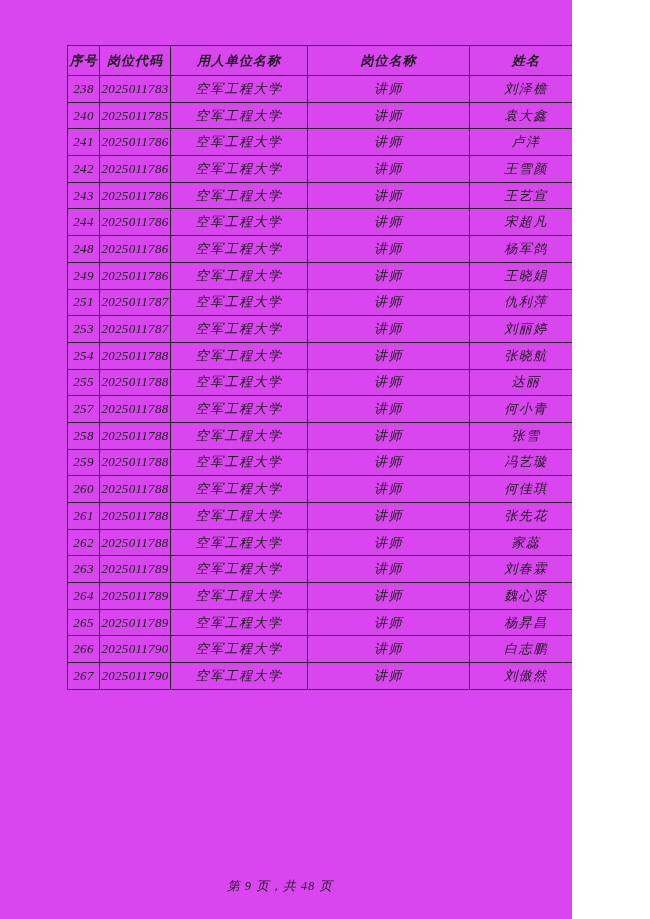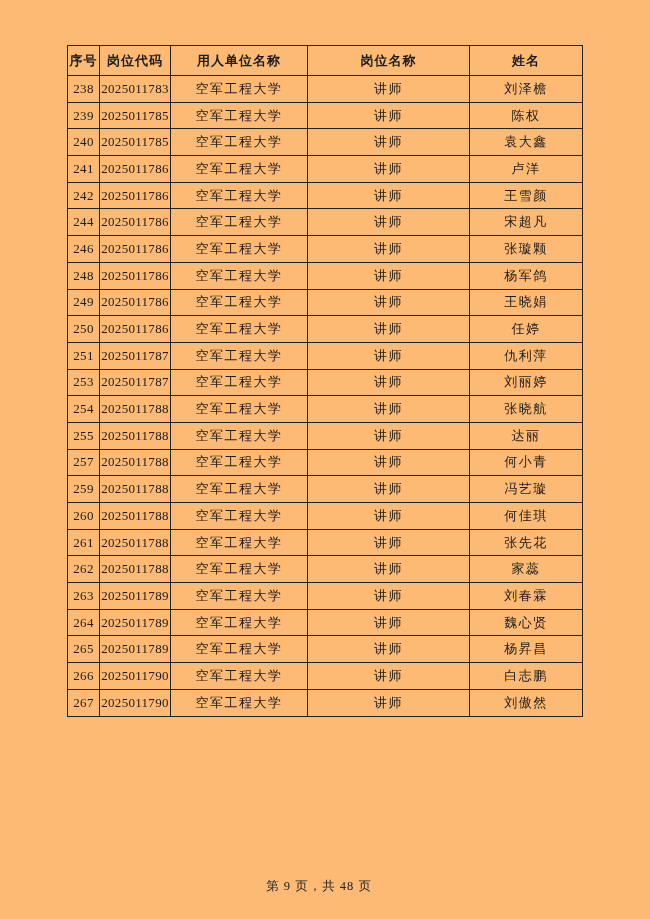--- a/index.html
+++ b/index.html
@@ -10,11 +10,12 @@
   }
   .page {
     position: relative;
-    width: 650px;
+    width: 572px;
     height: 919px;
-    background: #fdba74;
+    background: #d946ef;
     color: #1a1a1a;
     overflow: hidden;
+    font-style: italic;
   }
   .doc-table {
     position: absolute;

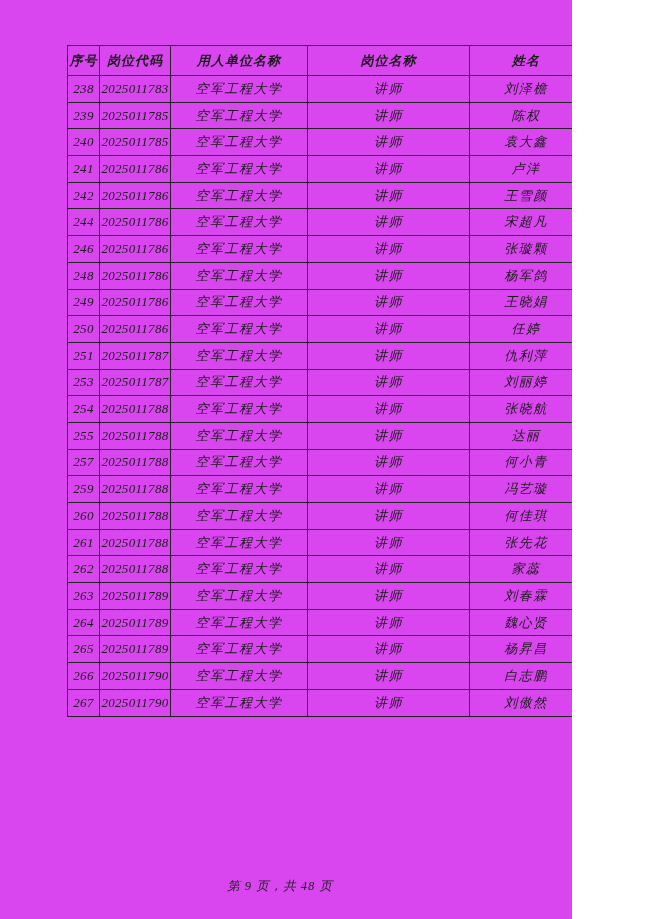--- a/index.html
+++ b/index.html
@@ -101,13 +101,6 @@
           <td class="cell-name">刘泽檐</td>
         </tr>
         <tr>
-          <td class="cell-seq">239</td>
-          <td class="cell-code">2025011785</td>
-          <td class="cell-org">空军工程大学</td>
-          <td class="cell-post">讲师</td>
-          <td class="cell-name">陈权</td>
-        </tr>
-        <tr>
           <td class="cell-seq">240</td>
           <td class="cell-code">2025011785</td>
           <td class="cell-org">空军工程大学</td>

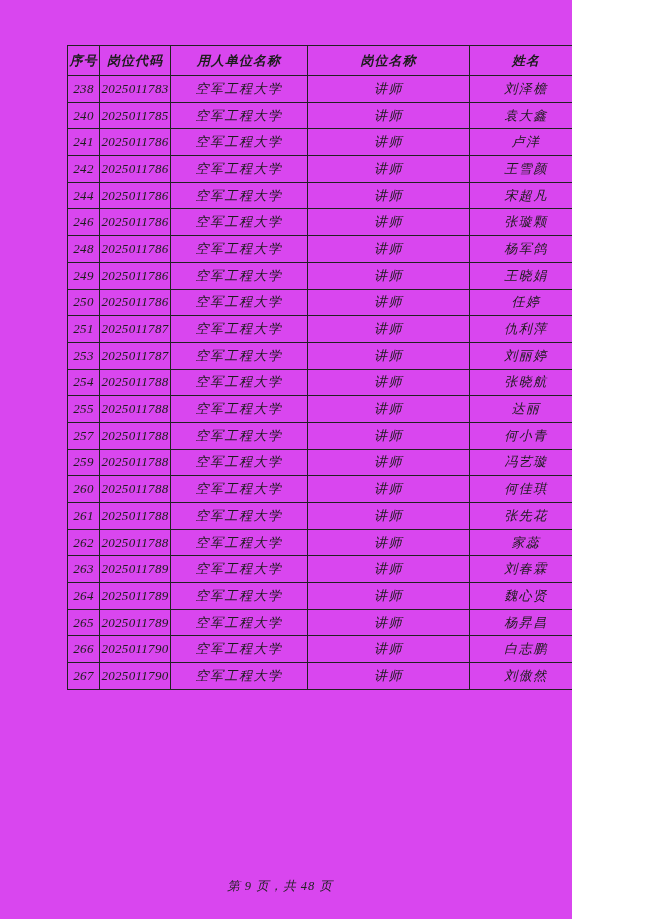--- a/index.html
+++ b/index.html
@@ -122,6 +122,13 @@
           <td class="cell-name">王雪颜</td>
         </tr>
         <tr>
+          <td class="cell-seq">243</td>
+          <td class="cell-code">2025011786</td>
+          <td class="cell-org">空军工程大学</td>
+          <td class="cell-post">讲师</td>
+          <td class="cell-name">王艺宣</td>
+        </tr>
+        <tr>
           <td class="cell-seq">244</td>
           <td class="cell-code">2025011786</td>
           <td class="cell-org">空军工程大学</td>

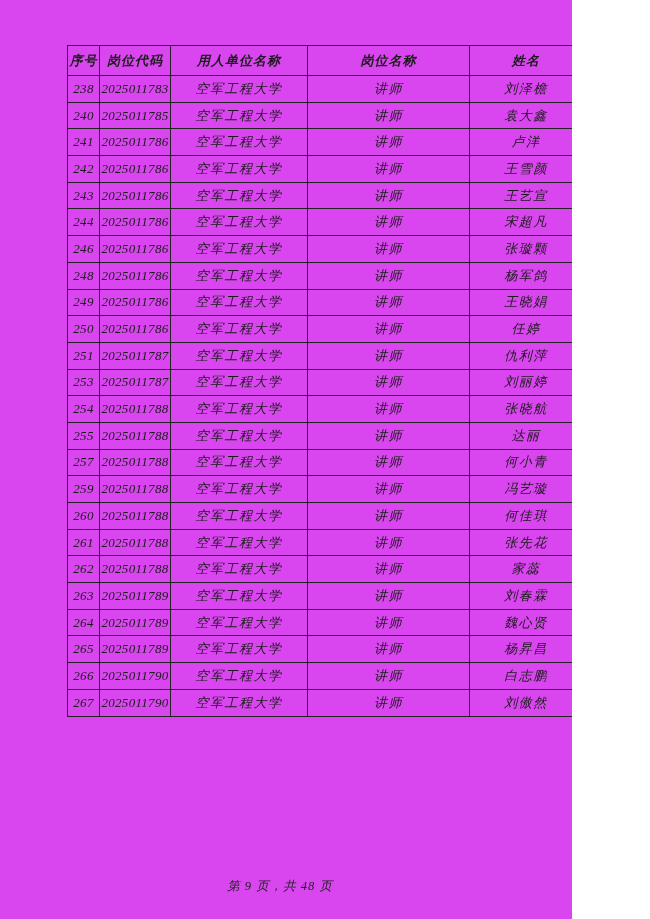--- a/index.html
+++ b/index.html
@@ -136,13 +136,6 @@
           <td class="cell-name">宋超凡</td>
         </tr>
         <tr>
-          <td class="cell-seq">246</td>
-          <td class="cell-code">2025011786</td>
-          <td class="cell-org">空军工程大学</td>
-          <td class="cell-post">讲师</td>
-          <td class="cell-name">张璇颗</td>
-        </tr>
-        <tr>
           <td class="cell-seq">248</td>
           <td class="cell-code">2025011786</td>
           <td class="cell-org">空军工程大学</td>

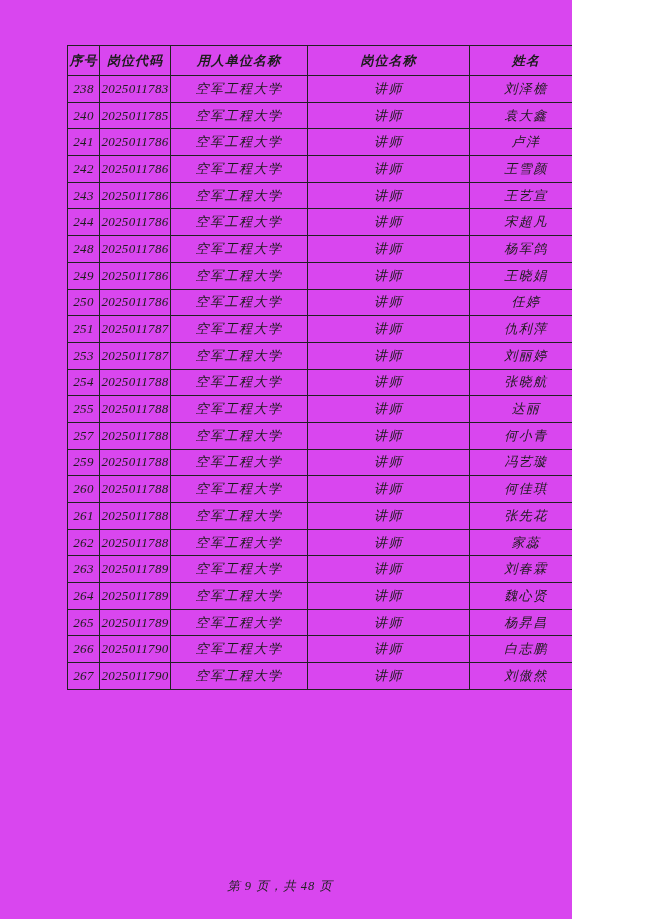--- a/index.html
+++ b/index.html
@@ -150,13 +150,6 @@
           <td class="cell-name">王晓娟</td>
         </tr>
         <tr>
-          <td class="cell-seq">250</td>
-          <td class="cell-code">2025011786</td>
-          <td class="cell-org">空军工程大学</td>
-          <td class="cell-post">讲师</td>
-          <td class="cell-name">任婷</td>
-        </tr>
-        <tr>
           <td class="cell-seq">251</td>
           <td class="cell-code">2025011787</td>
           <td class="cell-org">空军工程大学</td>

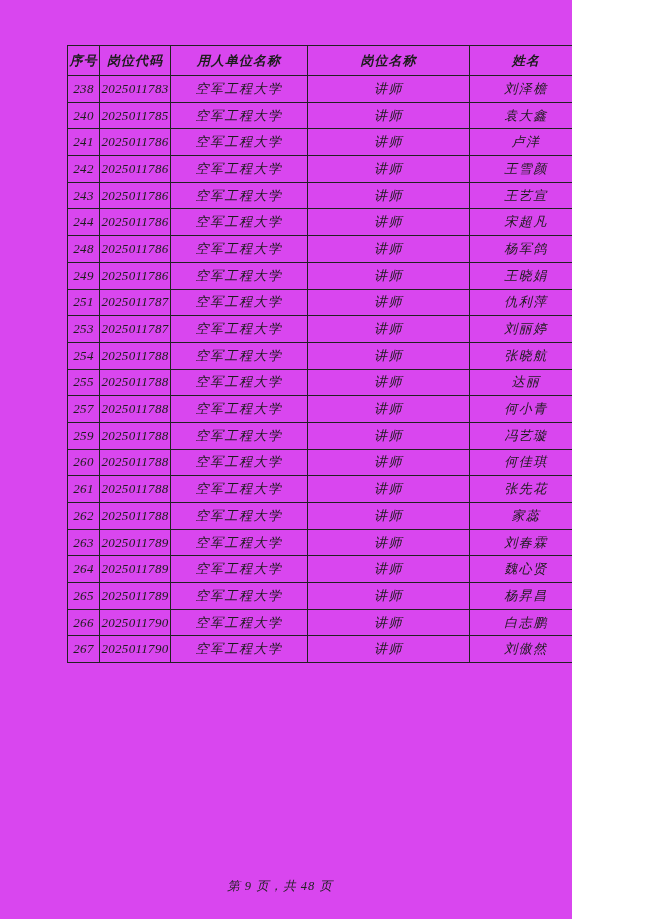--- a/index.html
+++ b/index.html
@@ -185,6 +185,13 @@
           <td class="cell-name">何小青</td>
         </tr>
         <tr>
+          <td class="cell-seq">258</td>
+          <td class="cell-code">2025011788</td>
+          <td class="cell-org">空军工程大学</td>
+          <td class="cell-post">讲师</td>
+          <td class="cell-name">张雪</td>
+        </tr>
+        <tr>
           <td class="cell-seq">259</td>
           <td class="cell-code">2025011788</td>
           <td class="cell-org">空军工程大学</td>

